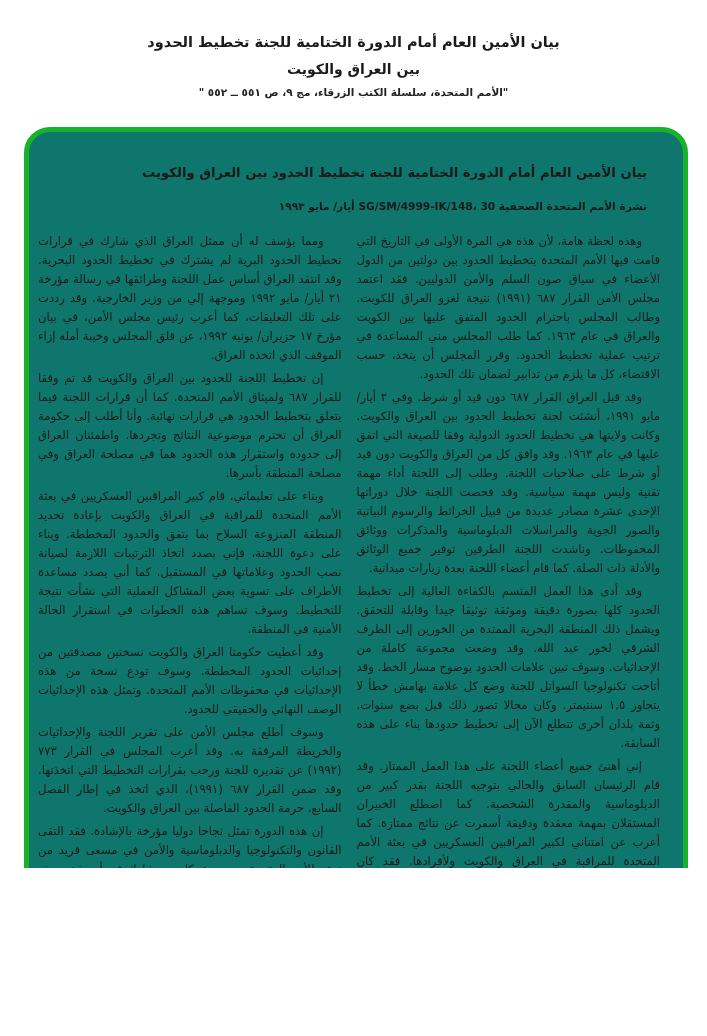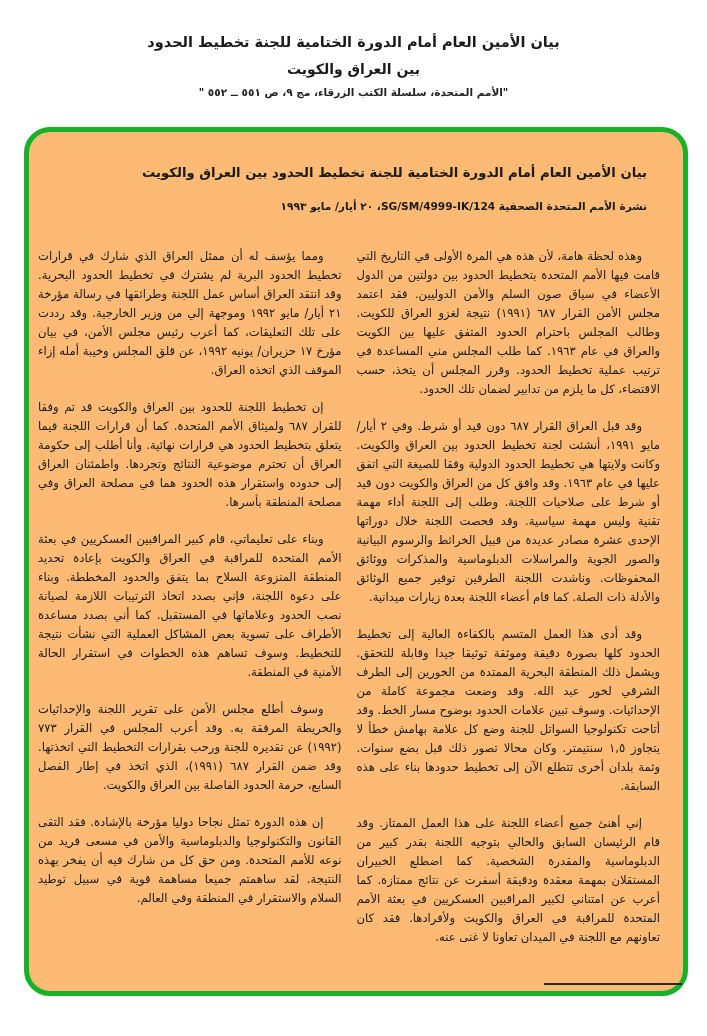--- a/index.html
+++ b/index.html
@@ -12,7 +12,7 @@
   .page {
     position: relative;
     width: 707px;
-    height: 1036px;
+    height: 868px;
     background: #ffffff;
     overflow: hidden;
     direction: rtl;

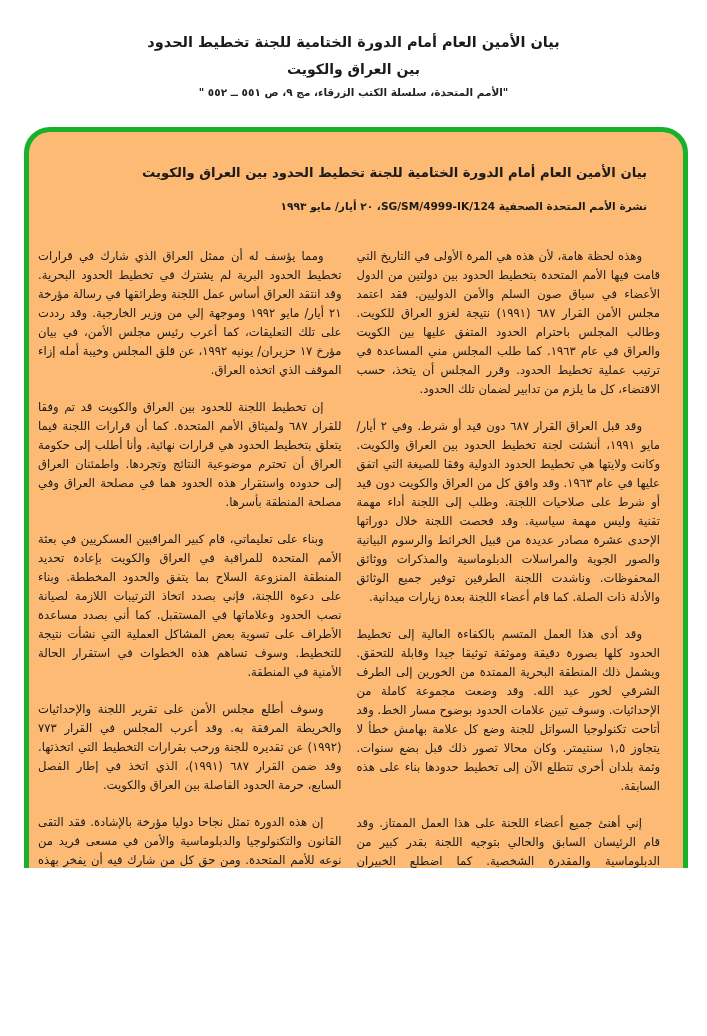--- a/index.html
+++ b/index.html
@@ -52,7 +52,7 @@
     border: 5px solid #17b22a;
     border-radius: 26px;
     padding: 30px 14px 0 0;
-    background: #fdba74;
+    background: #0f766e;
   }
   .doc-title {
     font-size: 13.2px;

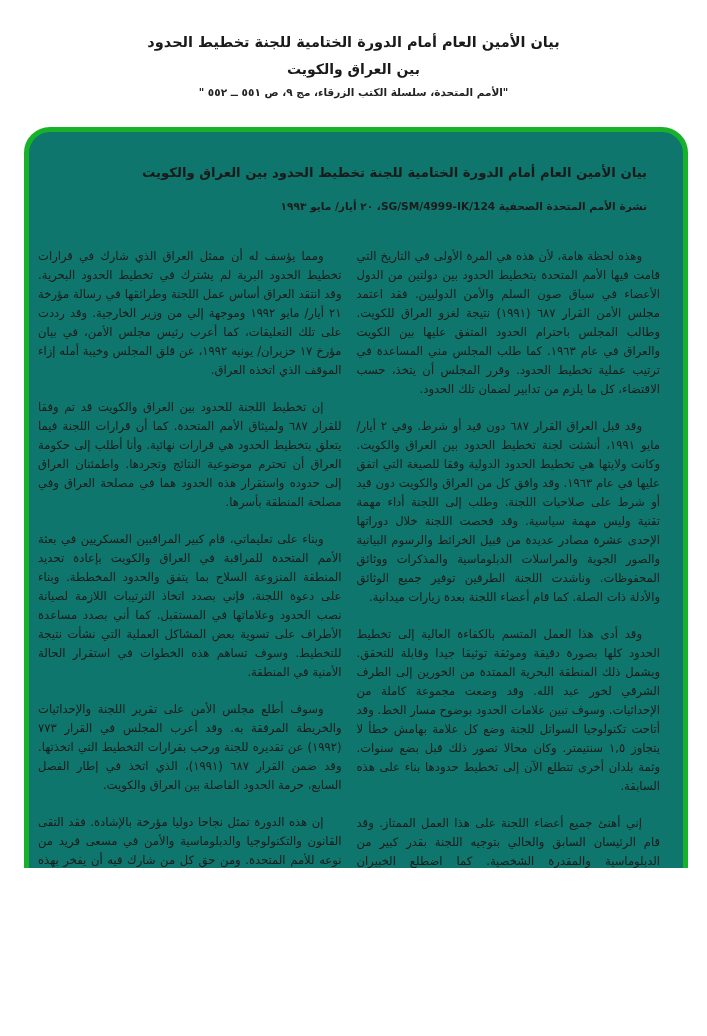--- a/index.html
+++ b/index.html
@@ -113,7 +113,7 @@
 
     <h1 class="doc-title">بيان الأمين العام أمام الدورة الختامية للجنة تخطيط الحدود بين العراق والكويت</h1>
 
-    <div class="press-line">نشرة الأمم المتحدة الصحفية SG/SM/4999-IK/124، ٢٠ أيار/ مايو ١٩٩٣</div>
+    <div class="press-line">نشرة الأمم المتحدة الصحفية SG/SM/4999-IK/148، 30 أيار/ مايو ١٩٩٣</div>
 
     <div class="columns">
 

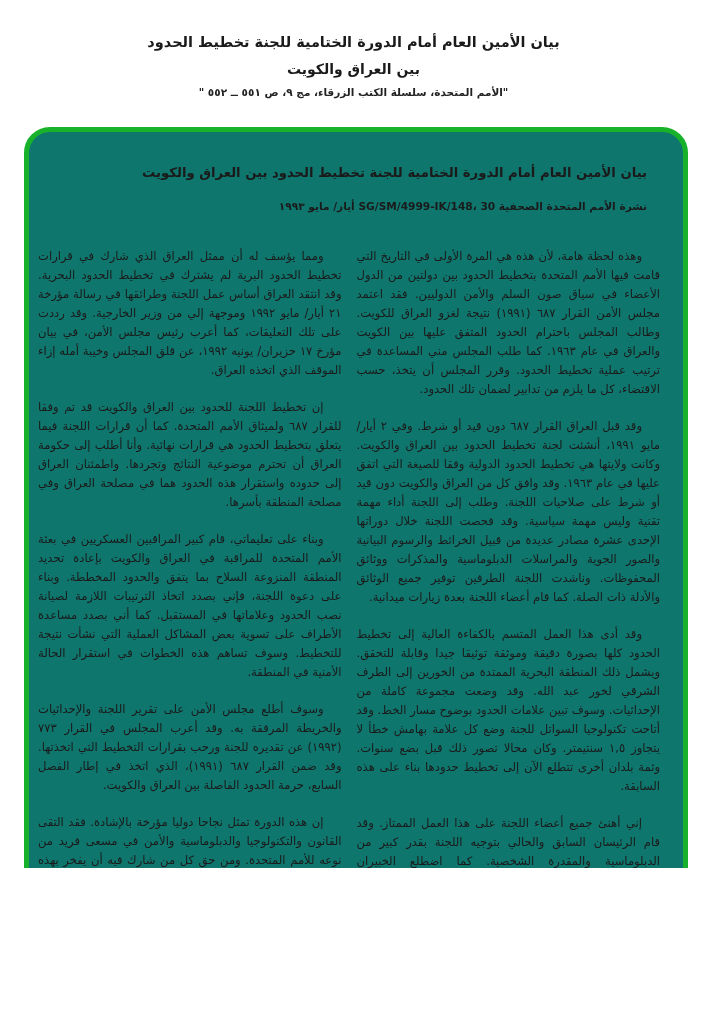--- a/index.html
+++ b/index.html
@@ -82,7 +82,7 @@
     text-justify: inter-word;
   }
   .col p {
-    margin: 18px 0 4px 0;
+    margin: 3px 0 4px 0;
     text-indent: 18px;
   }
   .col p.flush {

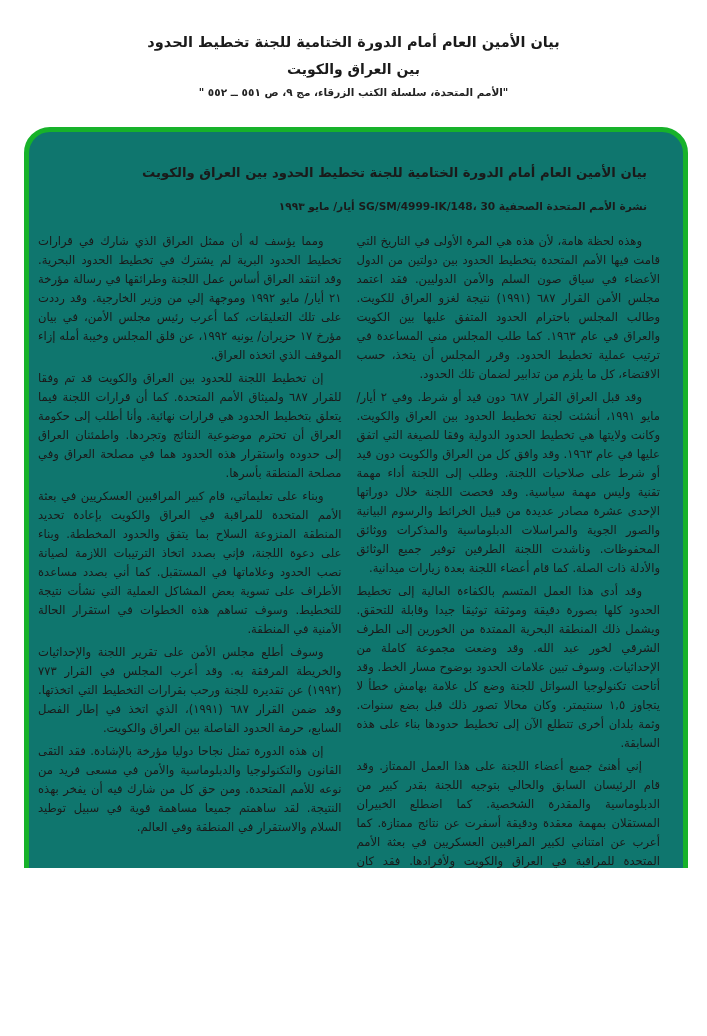--- a/index.html
+++ b/index.html
@@ -128,6 +128,7 @@
         <p>ومما يؤسف له أن ممثل العراق الذي شارك في قرارات تخطيط الحدود البرية لم يشترك في تخطيط الحدود البحرية. وقد انتقد العراق أساس عمل اللجنة وطرائقها في رسالة مؤرخة ٢١ أيار/ مايو ١٩٩٢ وموجهة إلي من وزير الخارجية. وقد رددت على تلك التعليقات، كما أعرب رئيس مجلس الأمن، في بيان مؤرخ ١٧ حزيران/ يونيه ١٩٩٢، عن قلق المجلس وخيبة أمله إزاء الموقف الذي اتخذه العراق.</p>
         <p>إن تخطيط اللجنة للحدود بين العراق والكويت قد تم وفقا للقرار ٦٨٧ ولميثاق الأمم المتحدة. كما أن قرارات اللجنة فيما يتعلق بتخطيط الحدود هي قرارات نهائية. وأنا أطلب إلى حكومة العراق أن تحترم موضوعية النتائج وتجردها. واطمئنان العراق إلى حدوده واستقرار هذه الحدود هما في مصلحة العراق وفي مصلحة المنطقة بأسرها.</p>
         <p>وبناء على تعليماتي، قام كبير المراقبين العسكريين في بعثة الأمم المتحدة للمراقبة في العراق والكويت بإعادة تحديد المنطقة المنزوعة السلاح بما يتفق والحدود المخططة. وبناء على دعوة اللجنة، فإني بصدد اتخاذ الترتيبات اللازمة لصيانة نصب الحدود وعلاماتها في المستقبل. كما أني بصدد مساعدة الأطراف على تسوية بعض المشاكل العملية التي نشأت نتيجة للتخطيط. وسوف تساهم هذه الخطوات في استقرار الحالة الأمنية في المنطقة.</p>
+        <p>وقد أعطيت حكومتا العراق والكويت نسختين مصدقتين من إحداثيات الحدود المخططة. وسوف تودع نسخة من هذه الإحداثيات في محفوظات الأمم المتحدة. وتمثل هذه الإحداثيات الوصف النهائي والحقيقي للحدود.</p>
         <p>وسوف أطلع مجلس الأمن على تقرير اللجنة والإحداثيات والخريطة المرفقة به. وقد أعرب المجلس في القرار ٧٧٣ (١٩٩٢) عن تقديره للجنة ورحب بقرارات التخطيط التي اتخذتها. وقد ضمن القرار ٦٨٧ (١٩٩١)، الذي اتخذ في إطار الفصل السابع، حرمة الحدود الفاصلة بين العراق والكويت.</p>
         <p>إن هذه الدورة تمثل نجاحا دوليا مؤرخة بالإشادة. فقد التقى القانون والتكنولوجيا والدبلوماسية والأمن في مسعى فريد من نوعه للأمم المتحدة. ومن حق كل من شارك فيه أن يفخر بهذه النتيجة. لقد ساهمتم جميعا مساهمة قوية في سبيل توطيد السلام والاستقرار في المنطقة وفي العالم.</p>
       </div>

